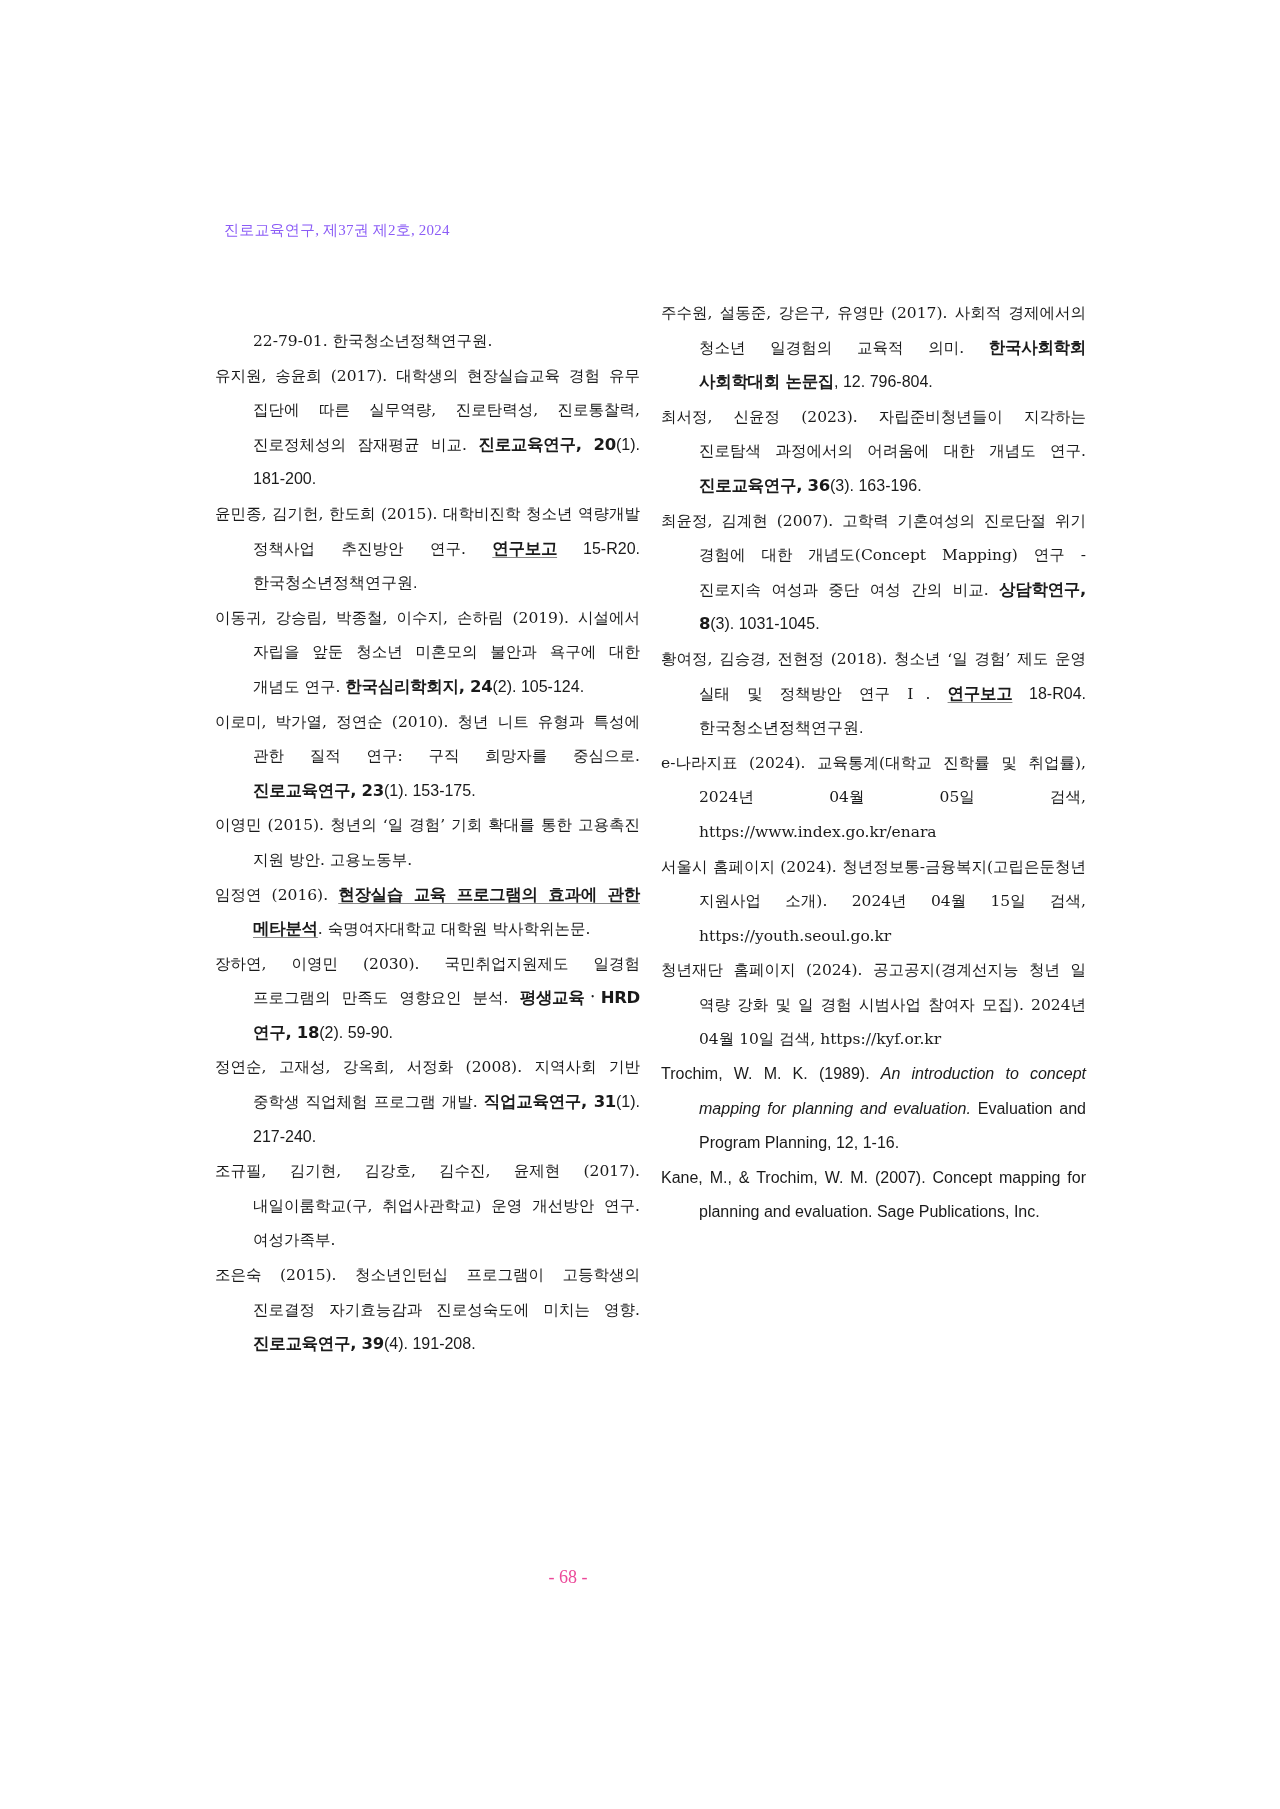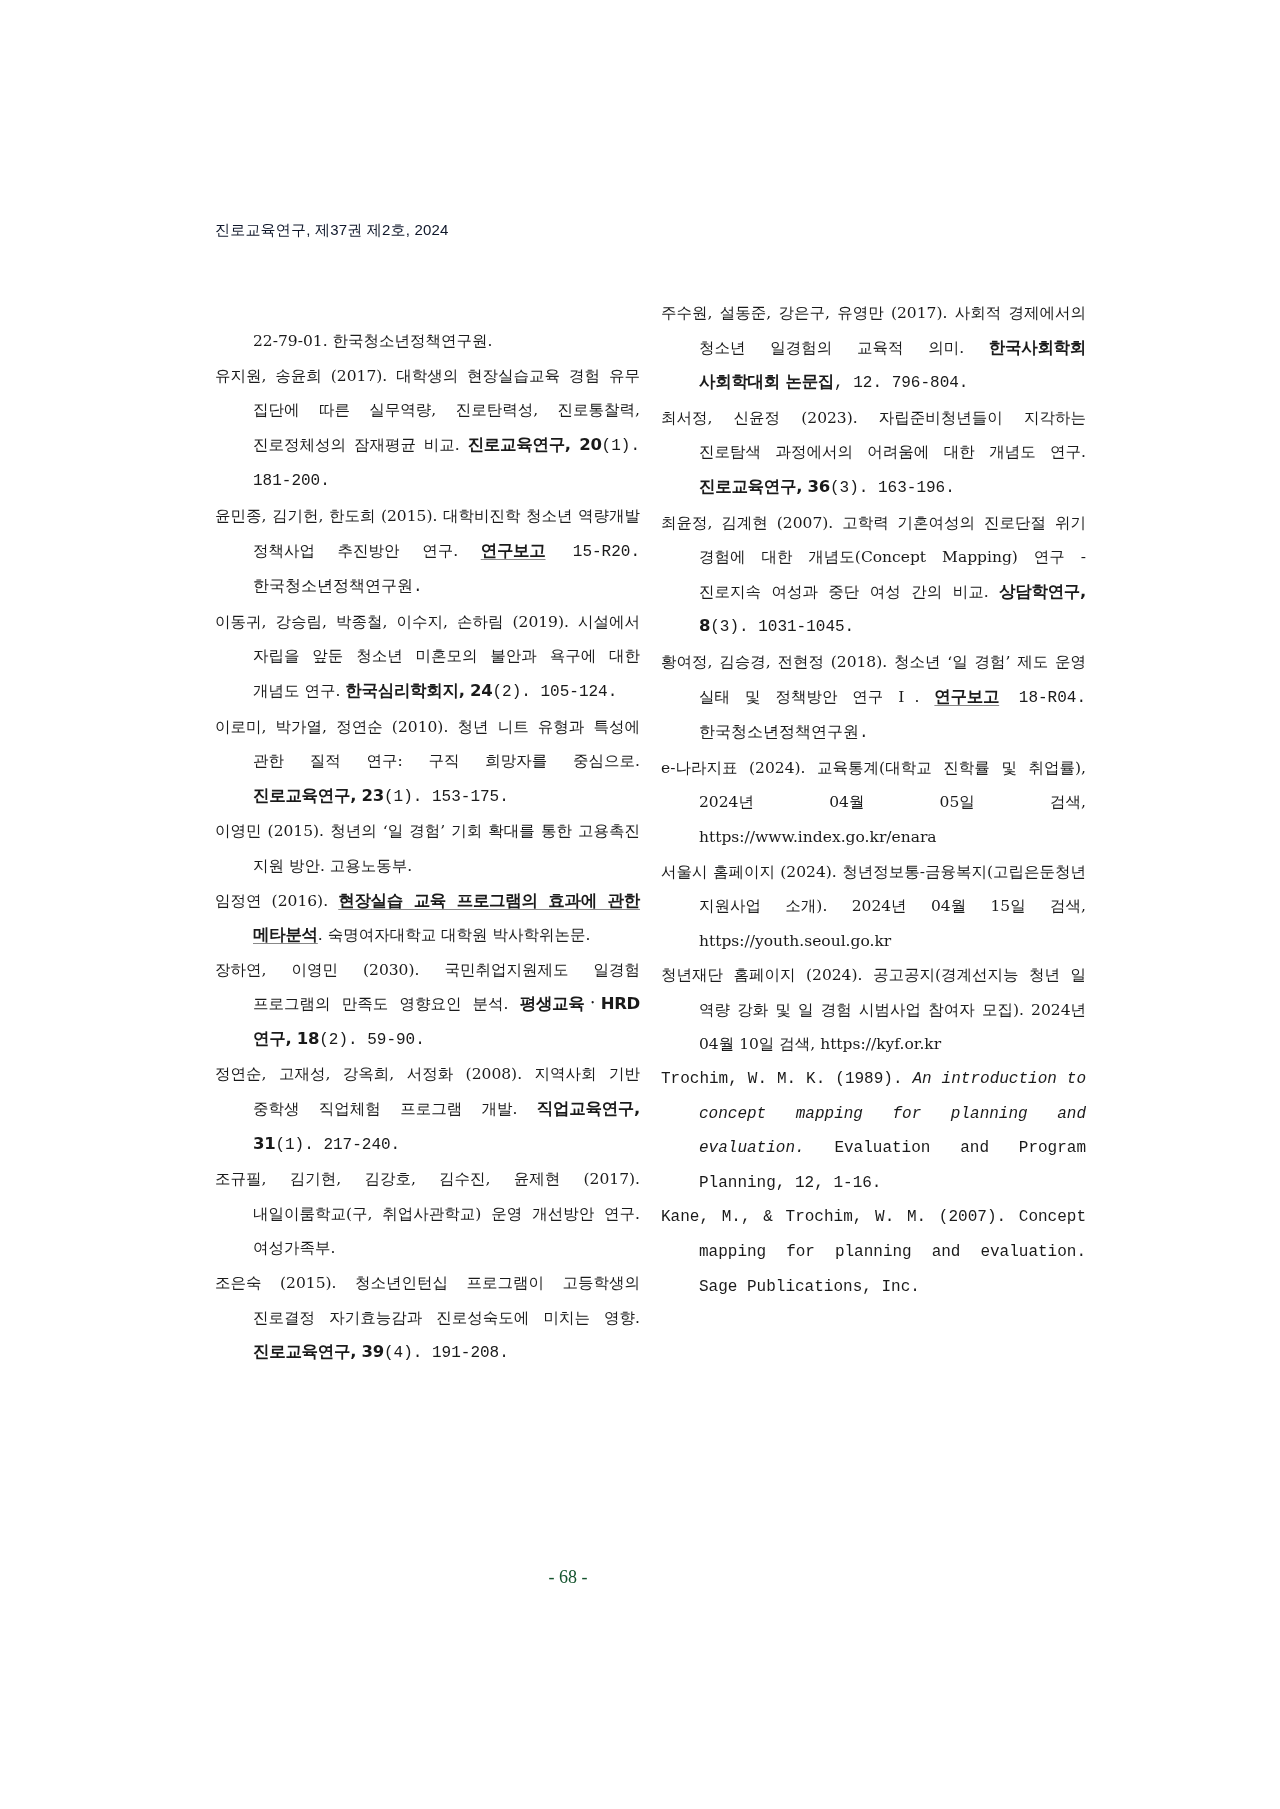--- a/index.html
+++ b/index.html
@@ -5,8 +5,8 @@
   html, body { margin: 0; padding: 0; background: #ffffff; }
   body { width: 1280px; height: 1809px; position: relative; overflow: hidden;
          font-family: "DejaVu Serif", "Liberation Serif", serif; color: #1a1a1a; }
-  .running-header { position: absolute; left: 215px; top: 221px; font-family: Liberation Sans, sans-serif;
-         font-size: 15px; letter-spacing: 0.2px; color: #0f172a; }
+  .running-header { position: absolute; left: 224px; top: 221px; font-family: Liberation Serif, serif;
+         font-size: 15px; letter-spacing: 0.2px; color: #8b5cf6; }
   .column { position: absolute; top: 296px; width: 425px; }
   .col-left { left: 215px; }
   .col-right { left: 661px; }

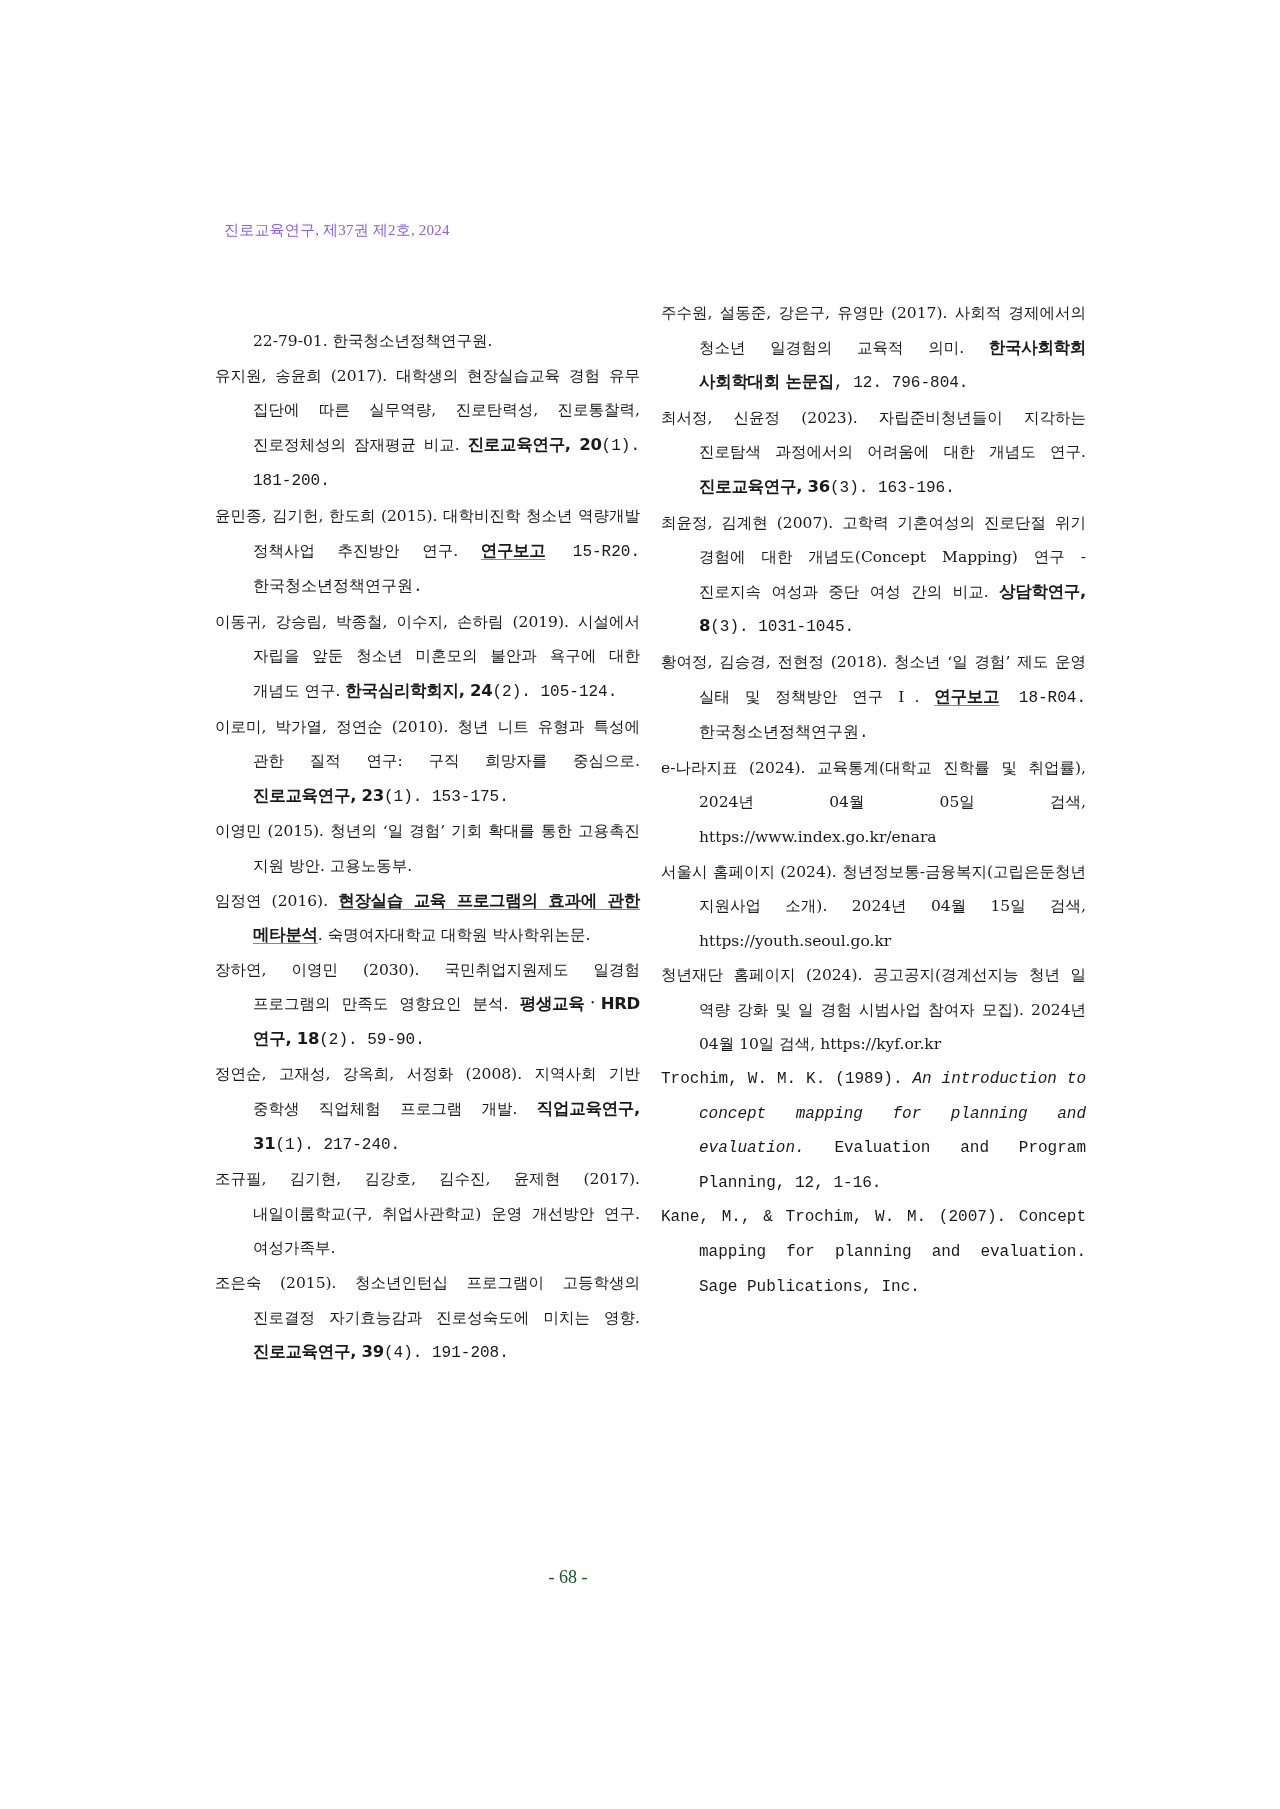--- a/index.html
+++ b/index.html
@@ -16,7 +16,7 @@
   .bold { font-family: "DejaVu Sans", sans-serif; font-weight: 600; font-size: 16.5px; letter-spacing: -0.3px; }
   .ul { text-decoration: underline; text-decoration-color: #888; text-underline-offset: 3px; }
   .it { font-style: italic; }
-  .latin { font-family: Liberation Mono, monospace; font-size: 16px; }
+  .latin { font-family: Liberation Sans, sans-serif; font-size: 16px; }
   .page-number { position: absolute; left: 0; width: 1136px; top: 1567px; text-align: center;
          font-family: "Liberation Serif", serif; font-size: 18px; color: #14532d; }
 </style>

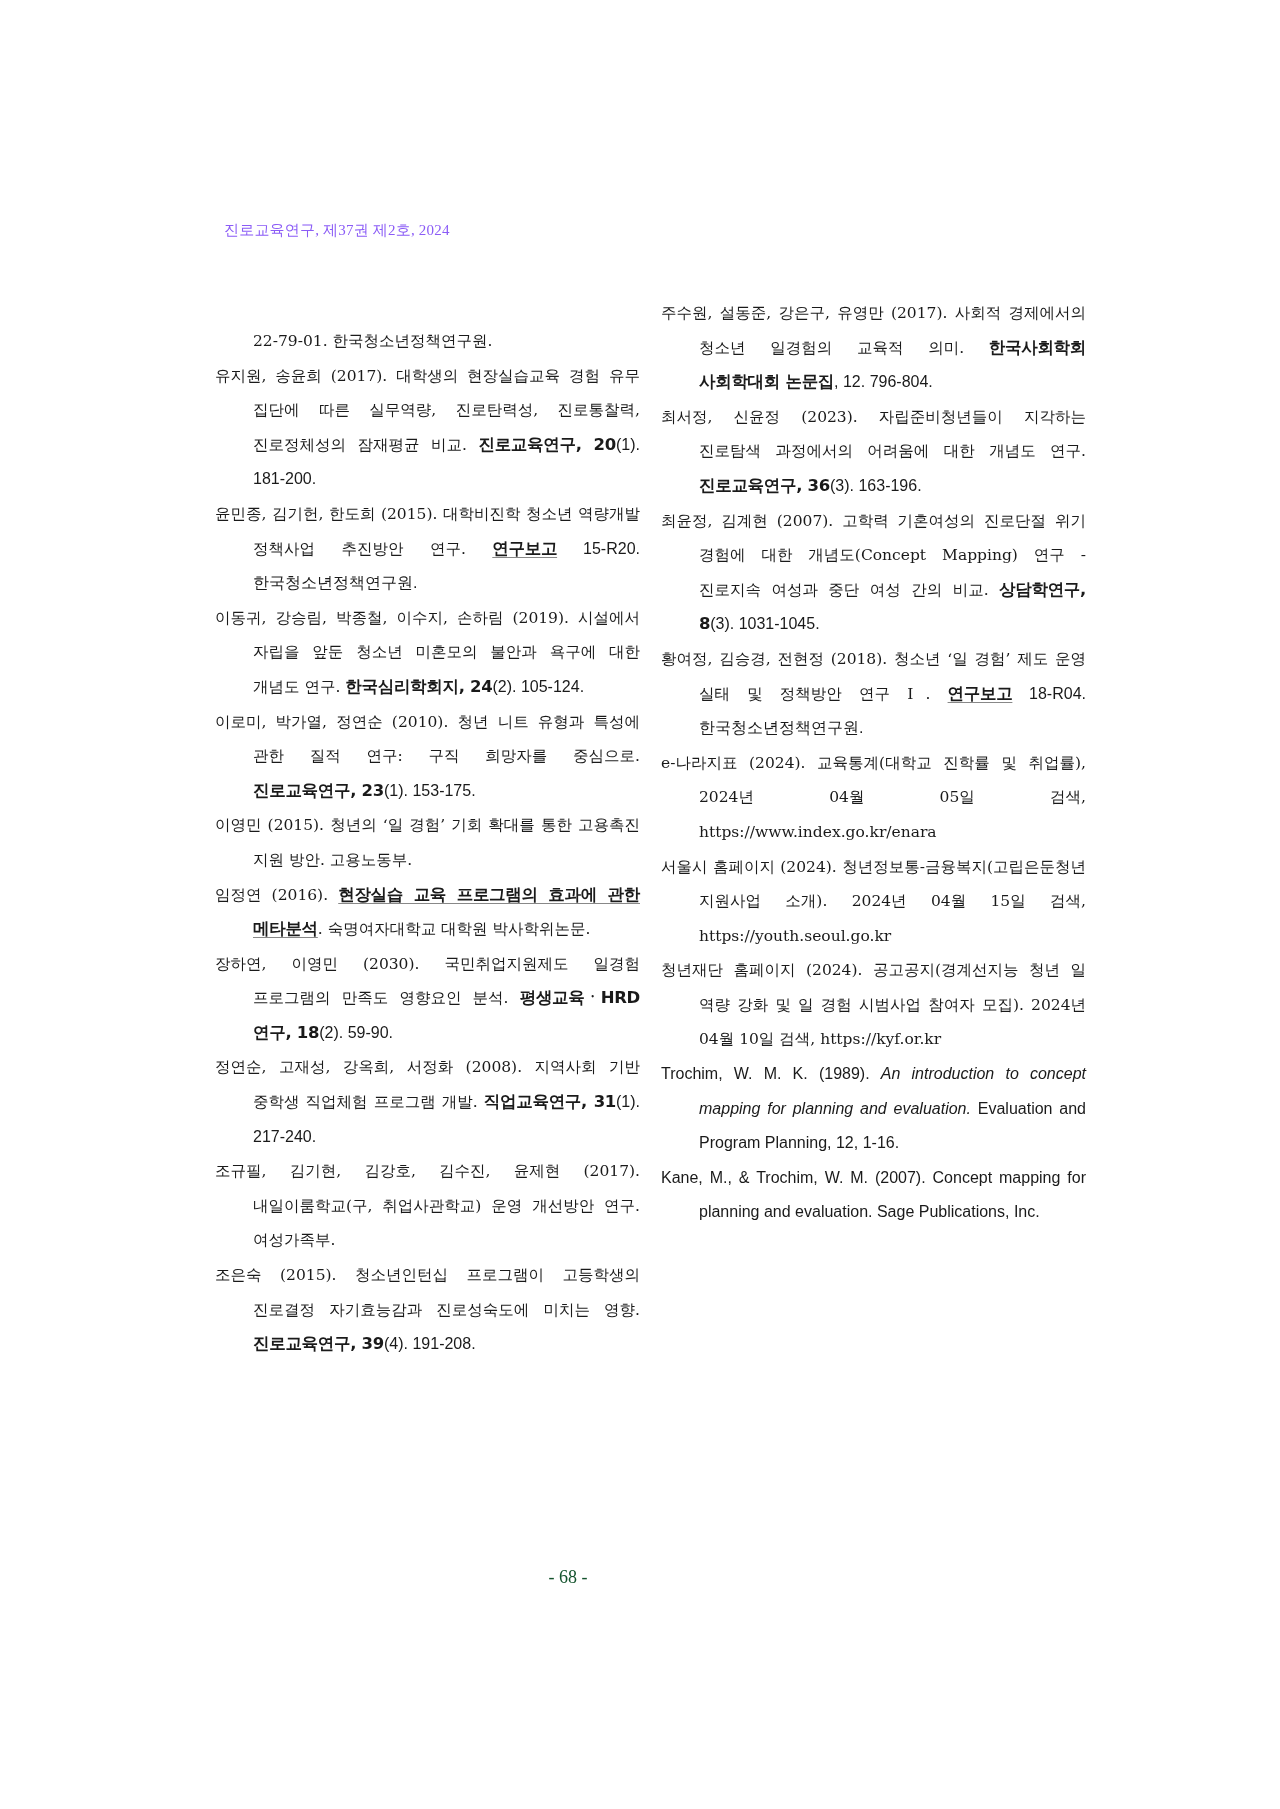--- a/index.html
+++ b/index.html
@@ -18,7 +18,7 @@
   .it { font-style: italic; }
   .latin { font-family: Liberation Sans, sans-serif; font-size: 16px; }
   .page-number { position: absolute; left: 0; width: 1136px; top: 1567px; text-align: center;
-         font-family: "Liberation Serif", serif; font-size: 18px; color: #14532d; }
+         font-family: "Liberation Serif", serif; font-size: 18px; color: #ec4899; }
 </style>
 </head>
 <body>

